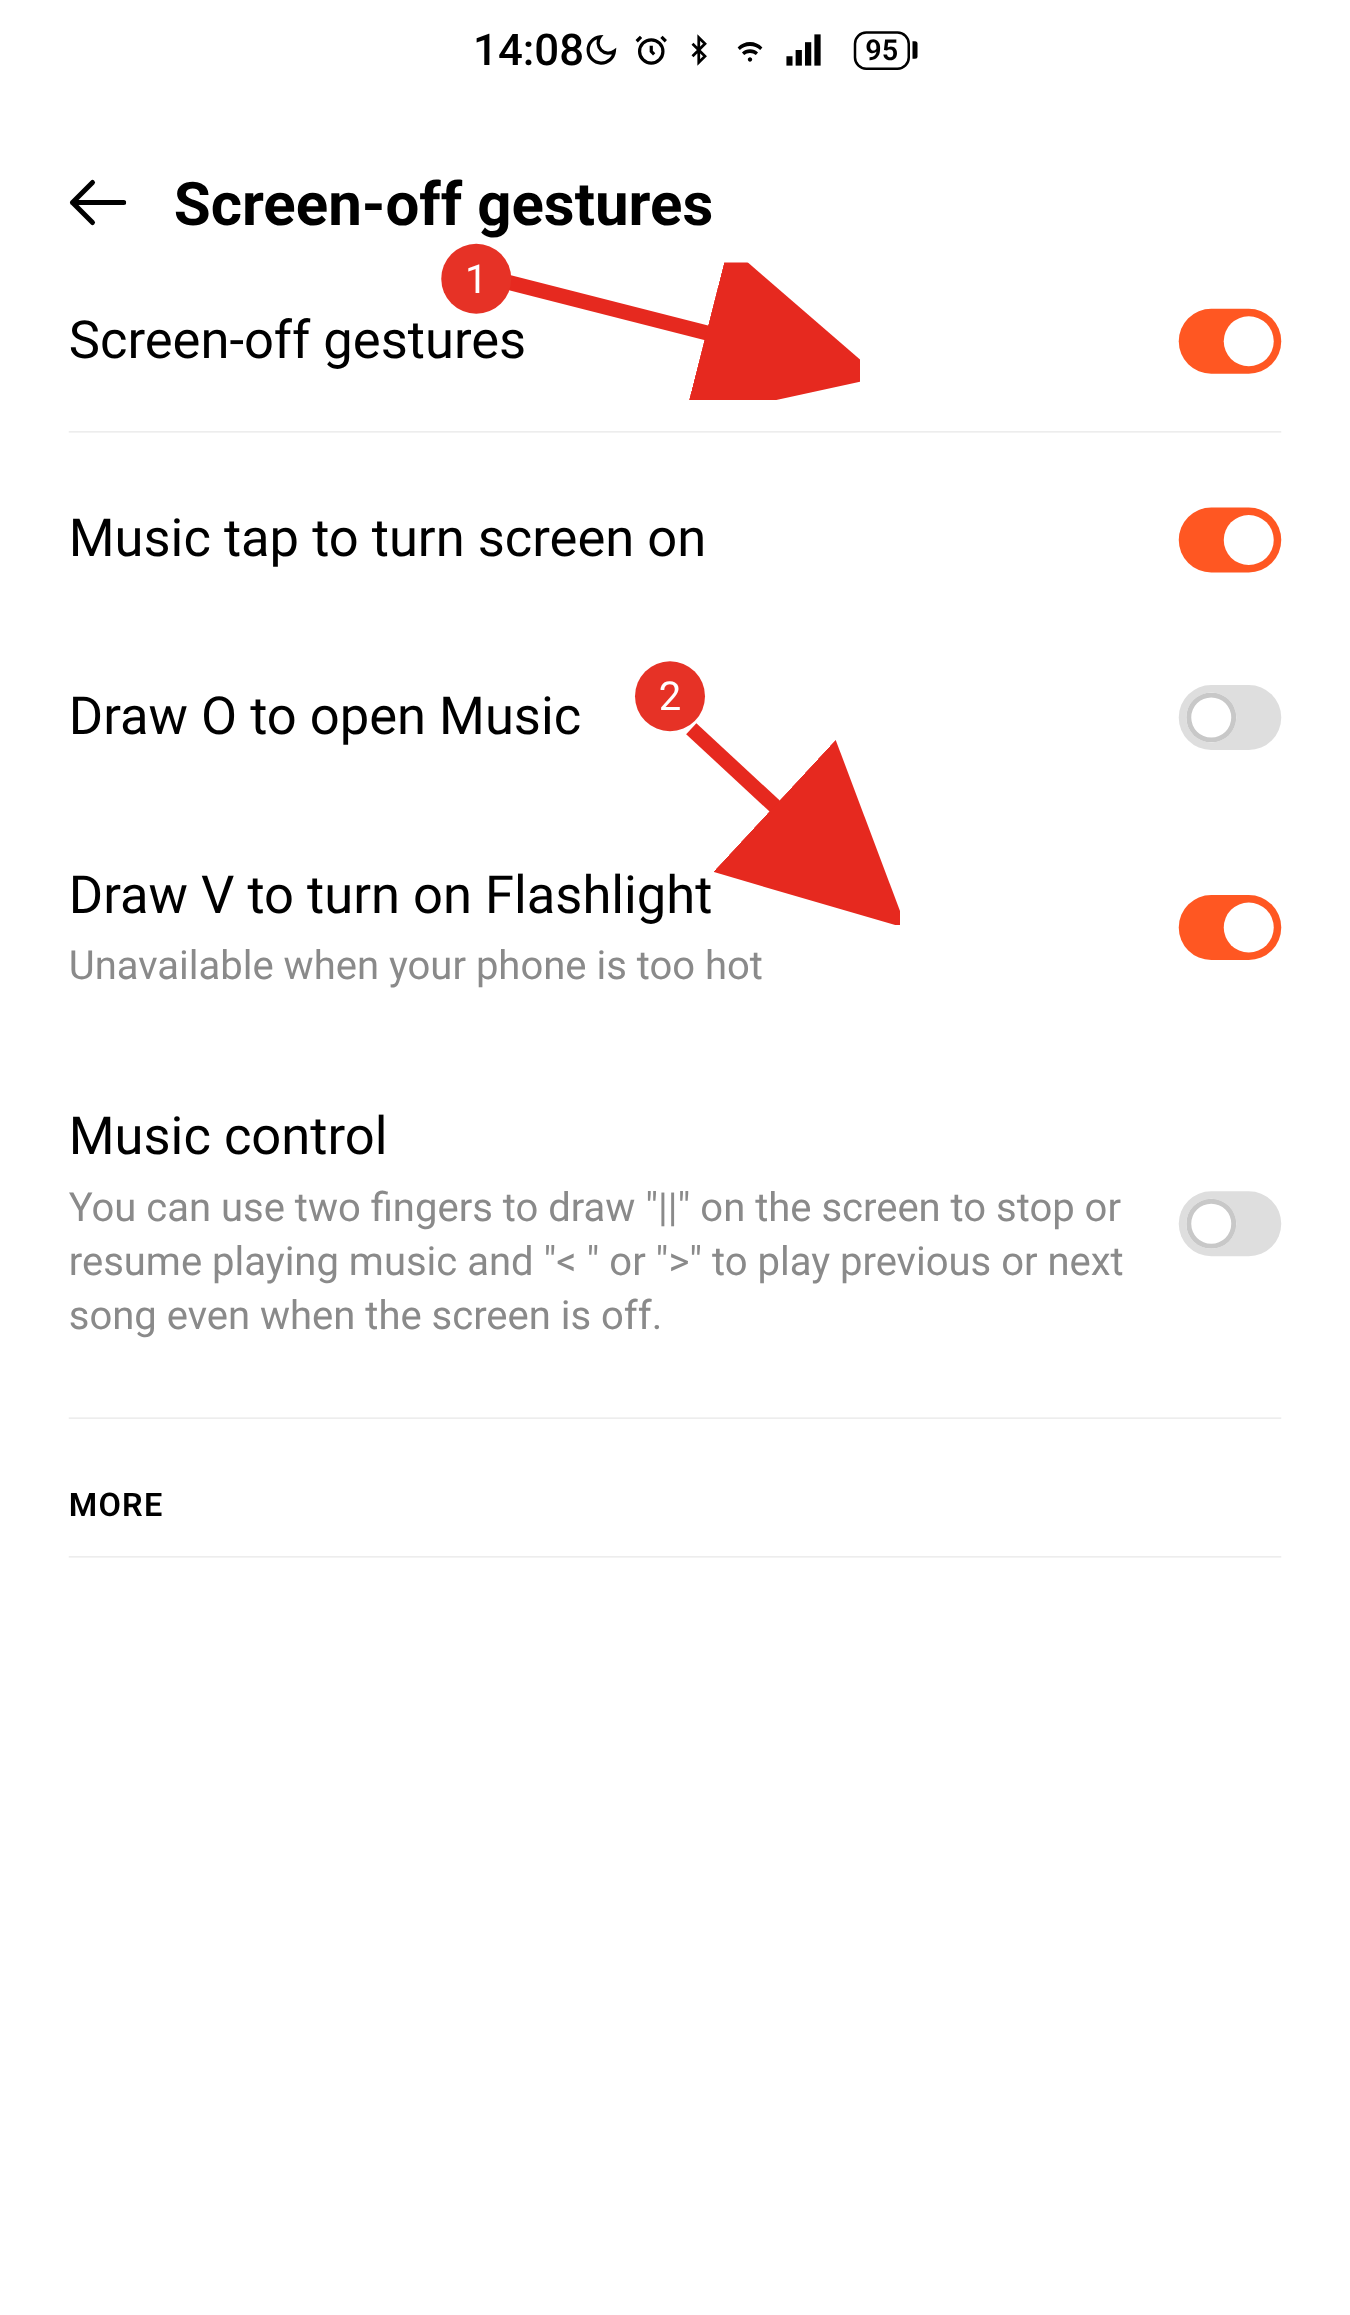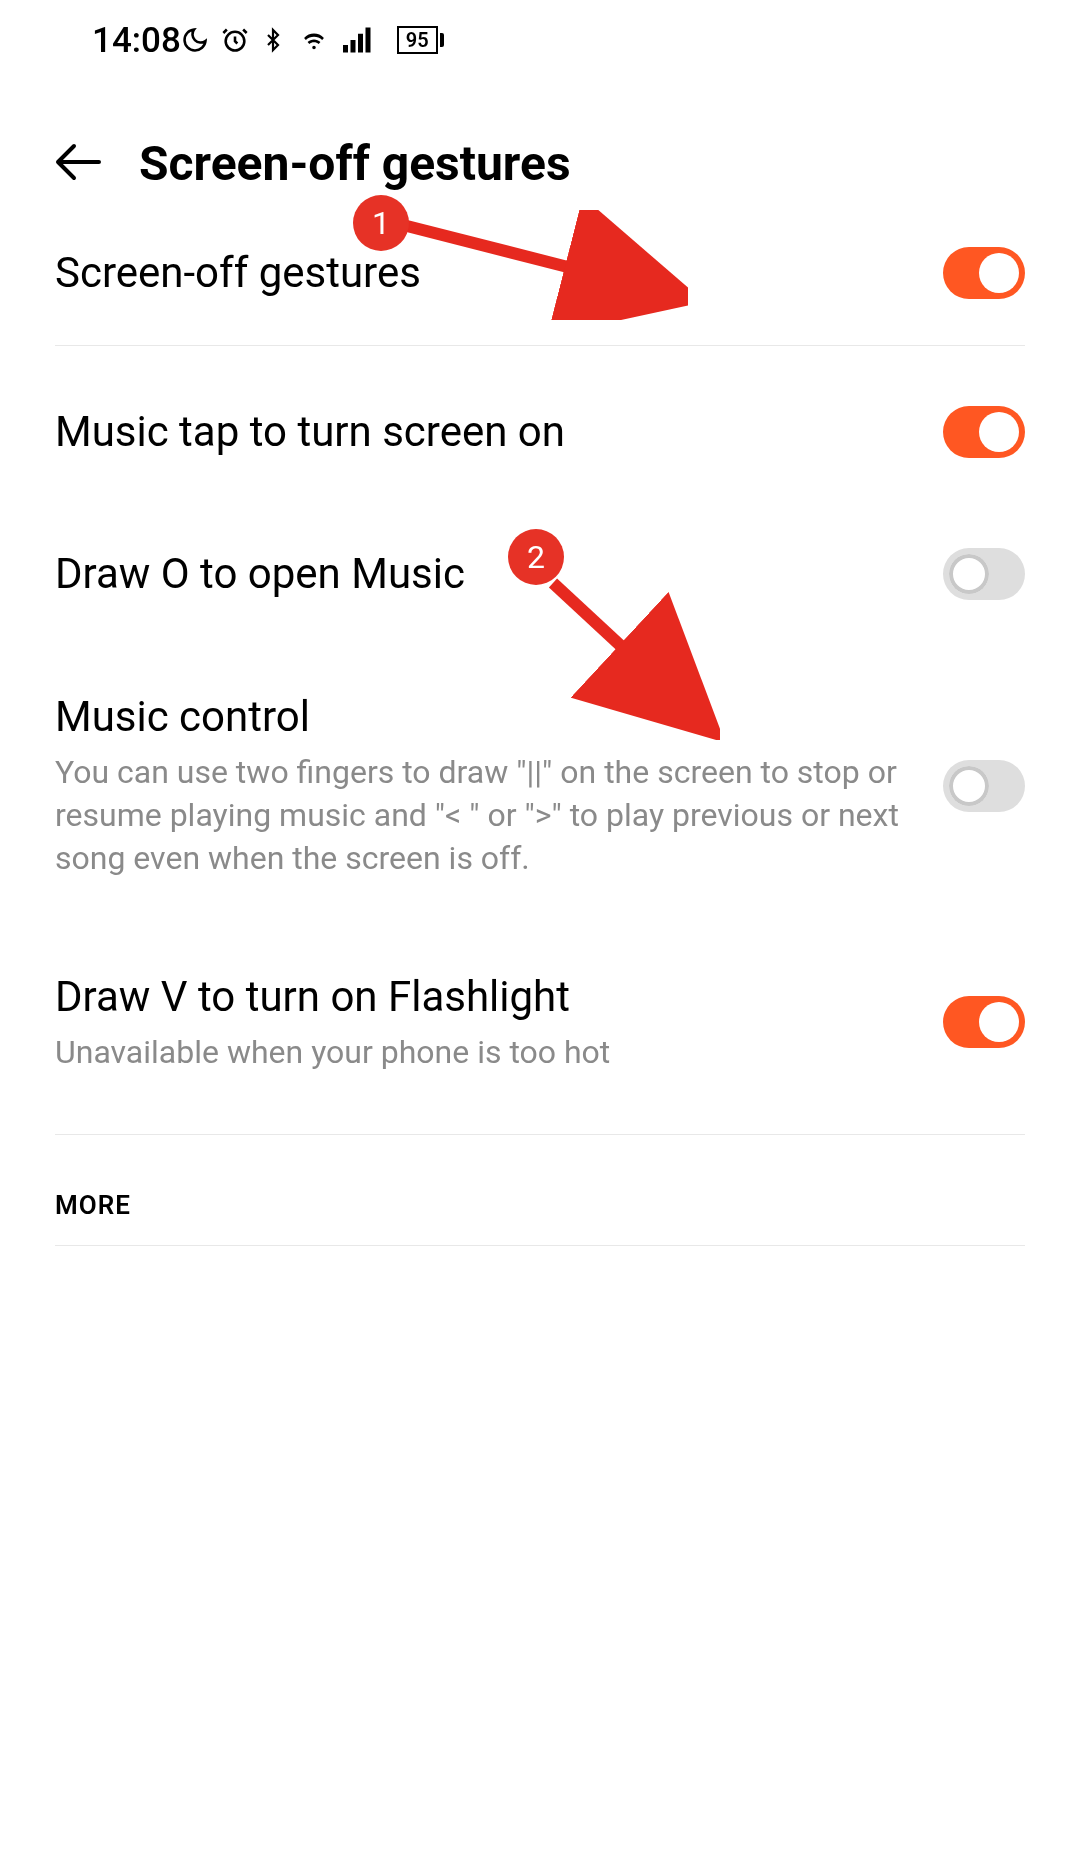--- a/index.html
+++ b/index.html
@@ -13,7 +13,7 @@
     }
     .status-bar {
       display: flex;
-      justify-content: flex-start;
+      justify-content: center;
       align-items: center;
       padding: 20px 60px 10px 92px;
       height: 70px;

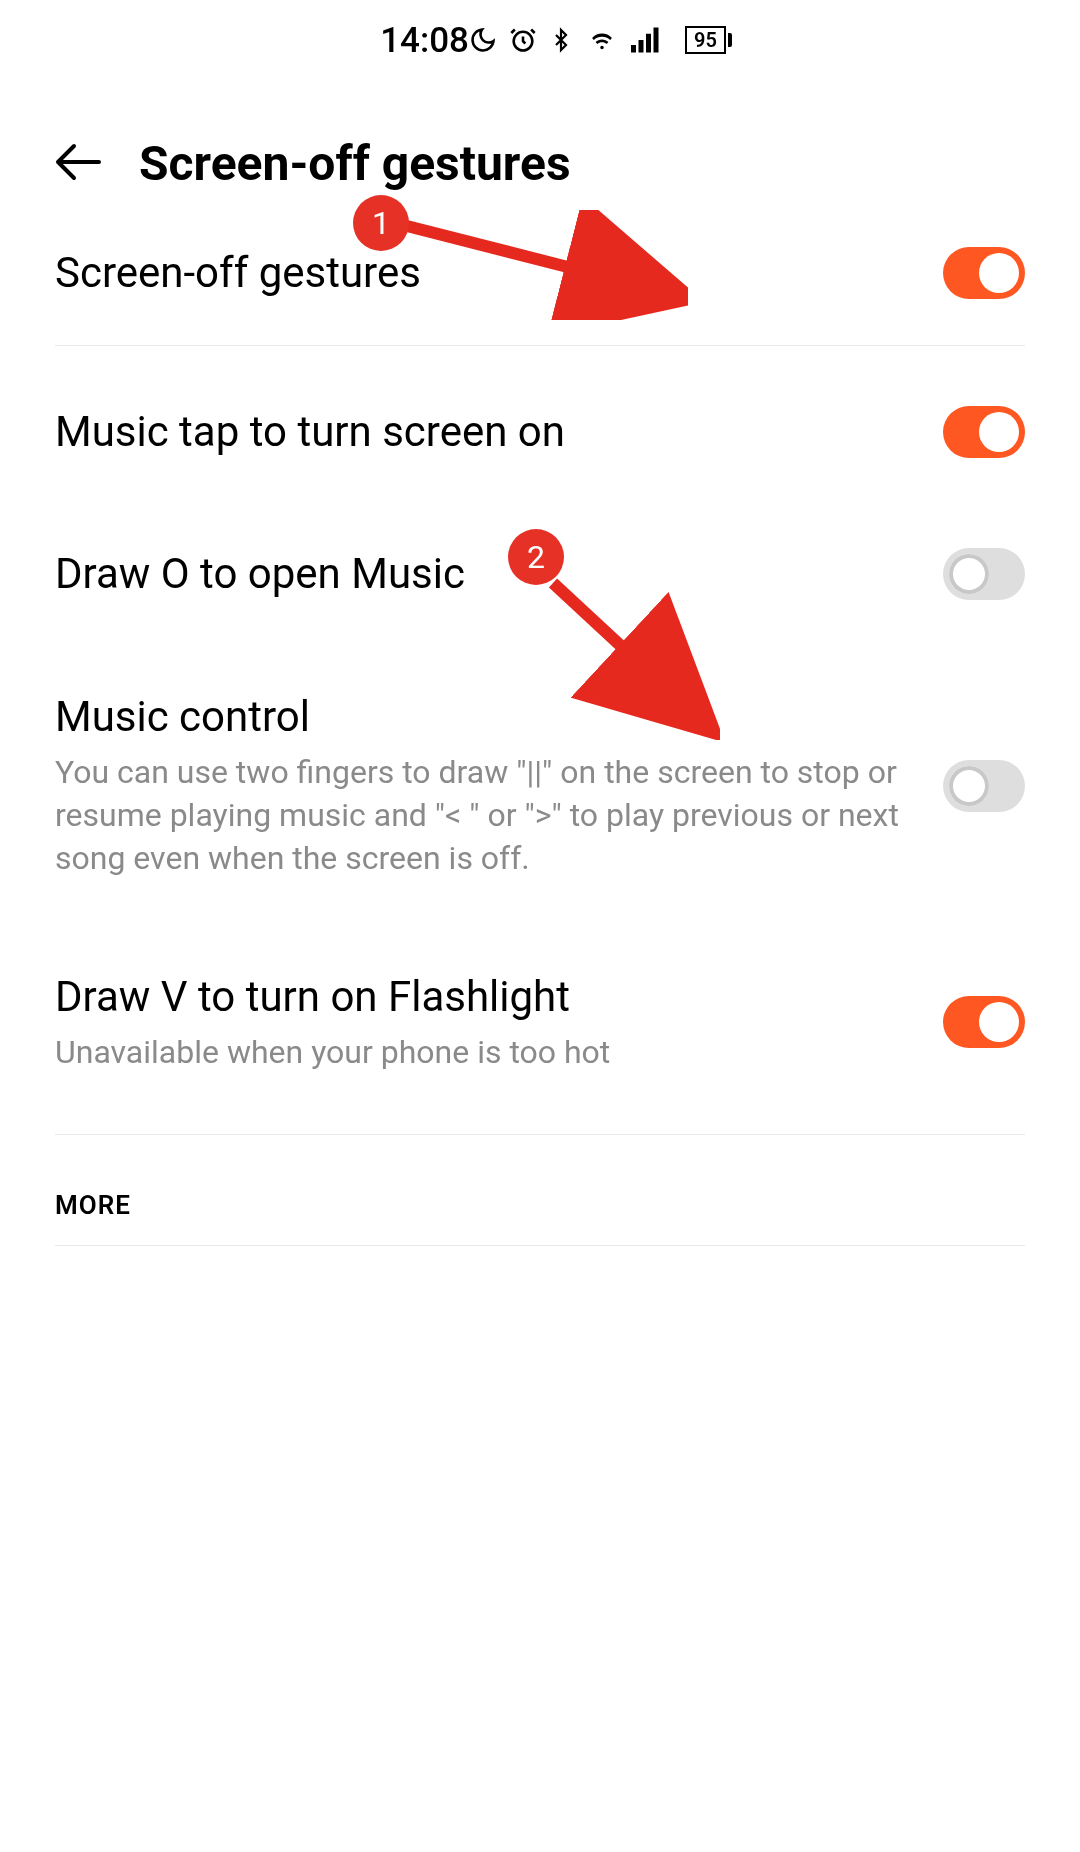--- a/index.html
+++ b/index.html
@@ -35,9 +35,9 @@
     }
     .battery-box {
       border: 2.5px solid #000;
-      border-radius: 0;
+      border-radius: 10px;
       padding: 2px 7px;
-      font-size: 20px;
+      font-size: 23px;
       font-weight: 600;
       line-height: 1;
       margin-left: 12px;

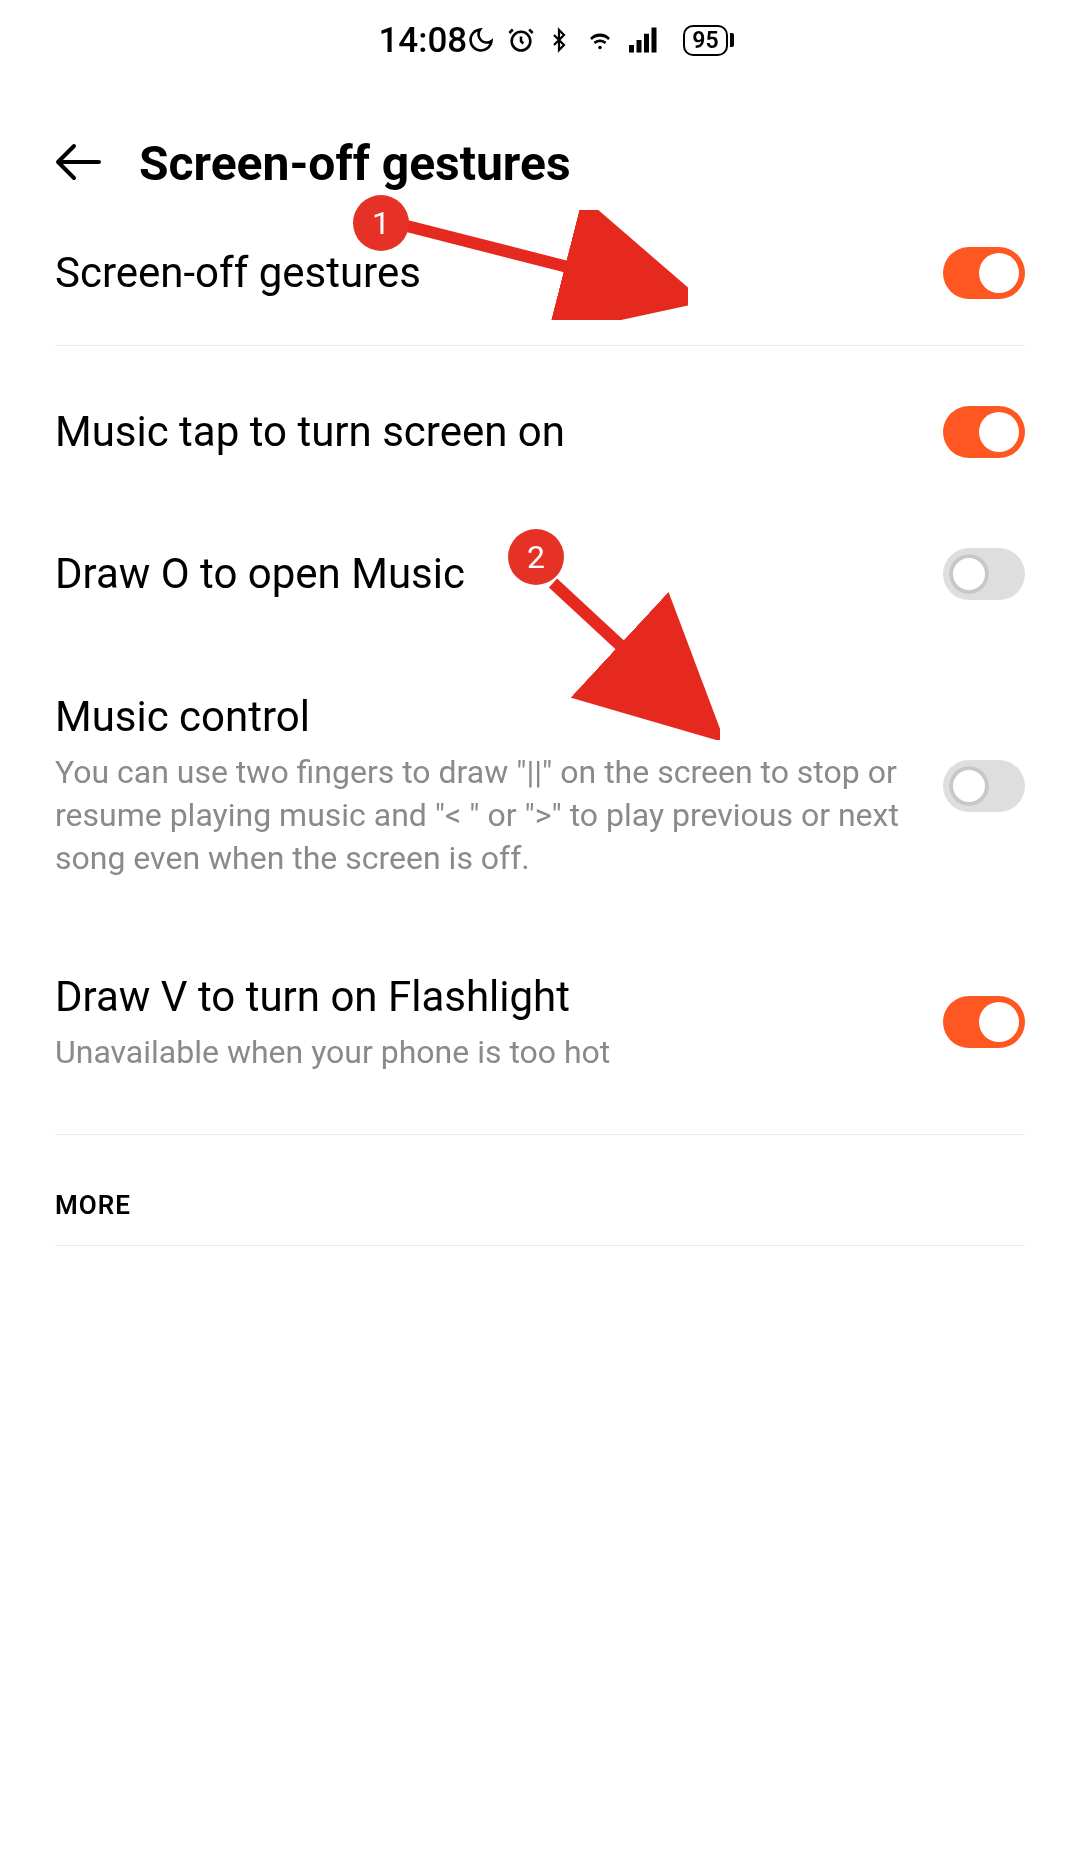--- a/index.html
+++ b/index.html
@@ -217,20 +217,20 @@
 
   <div class="setting-row">
     <div class="setting-text">
+      <div class="setting-title">Draw  V  to turn on Flashlight</div>
+      <div class="setting-subtitle">Unavailable when your phone is too hot</div>
+    </div>
+    <div class="toggle on">
+        <div class="toggle-knob"></div>
+      </div>
+  </div>
+
+  <div class="setting-row">
+    <div class="setting-text">
       <div class="setting-title">Music control</div>
       <div class="setting-subtitle">You can use two fingers to draw "||" on the screen to stop or resume playing music and "&lt; " or "&gt;" to play previous or next song even when the screen is off.</div>
     </div>
     <div class="toggle off">
-        <div class="toggle-knob"></div>
-      </div>
-  </div>
-
-  <div class="setting-row">
-    <div class="setting-text">
-      <div class="setting-title">Draw  V  to turn on Flashlight</div>
-      <div class="setting-subtitle">Unavailable when your phone is too hot</div>
-    </div>
-    <div class="toggle on">
         <div class="toggle-knob"></div>
       </div>
   </div>

